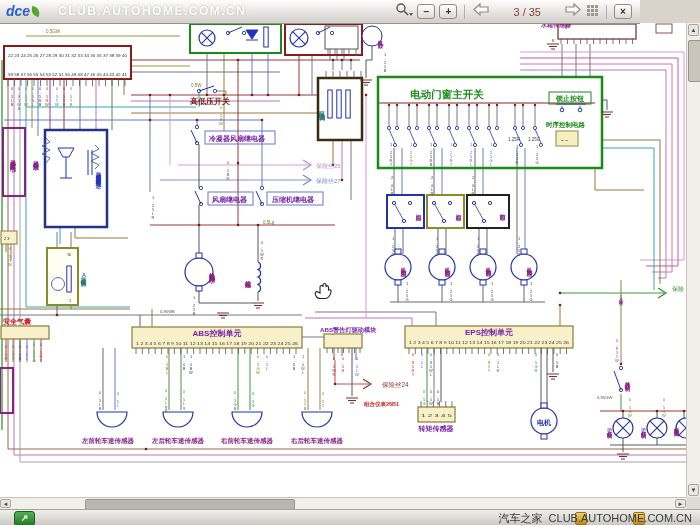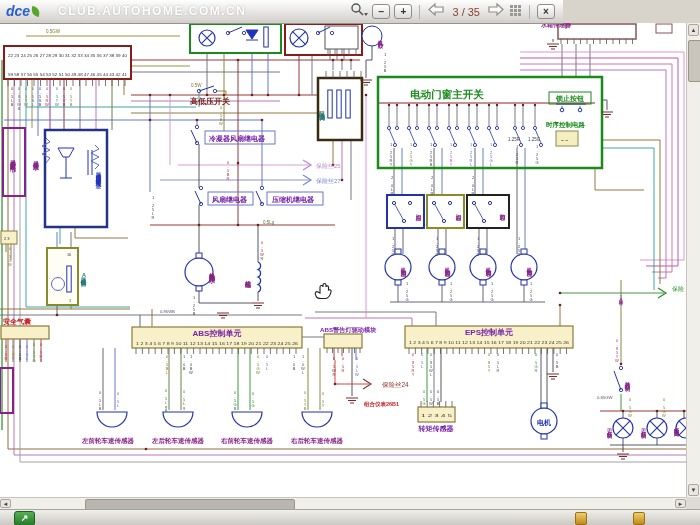--- a/index.html
+++ b/index.html
@@ -4,7 +4,7 @@
 <style>
   html,body{margin:0;padding:0}
   body{width:700px;height:525px;overflow:hidden;position:relative;background:#d8d4cc;font-family:"Liberation Sans",sans-serif}
-  .toolbar{position:absolute;left:0;top:0;width:563px;height:23px;background:linear-gradient(#fefefe,#d2cfca);border-bottom:1px solid #96938e;z-index:5}
+  .toolbar{position:absolute;left:0;top:0;width:640px;height:23px;background:linear-gradient(#fefefe,#d2cfca);border-bottom:1px solid #96938e;z-index:5}
   .logo{position:absolute;left:6px;top:3px;font-style:italic;font-weight:bold;font-size:14px;color:#2a5fd0}
   .leaf{display:inline-block;width:9px;height:9px;background:#56a62a;border-radius:0 80% 0 80%;margin-left:1px;transform:rotate(18deg)}
   .watermark{position:absolute;left:58px;top:4px;color:#fff;font-weight:bold;font-size:12px;letter-spacing:1.5px;text-shadow:0 0 2px #aaa;white-space:nowrap}

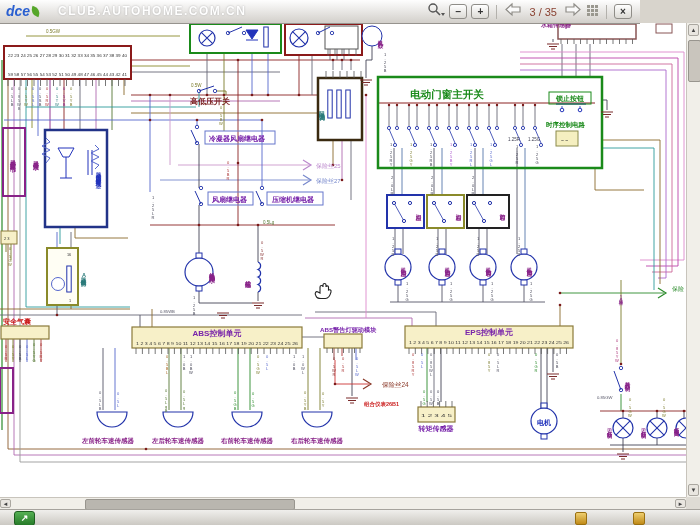--- a/index.html
+++ b/index.html
@@ -11,7 +11,7 @@
   .tools{position:absolute;right:8px;top:2px;height:19px;display:flex;align-items:center;gap:4px}
   .tbtn{width:18px;height:15px;border:1px solid #8f8d88;border-radius:3px;background:linear-gradient(#fff,#dcdad5);font-size:10px;line-height:12px;padding:0;color:#333;font-weight:bold;text-align:center}
   .sep{width:1px;height:14px;background:#b3b1ac;margin:0 3px}
-  .pageinfo{font-size:11px;color:#8a4232;margin:0 2px;white-space:nowrap}
+  .pageinfo{font-size:11px;color:#8a4232;margin:0 18px;white-space:nowrap}
   .icon{display:inline-block}
   .canvas{position:absolute;left:0;top:23px;width:632px;height:474px;background:#fff;cursor:grab}
   .vscroll{position:absolute;left:686px;top:23px;width:14px;height:474px;background:#f1efe9;border-left:1px solid #c8c4bc;box-sizing:border-box}

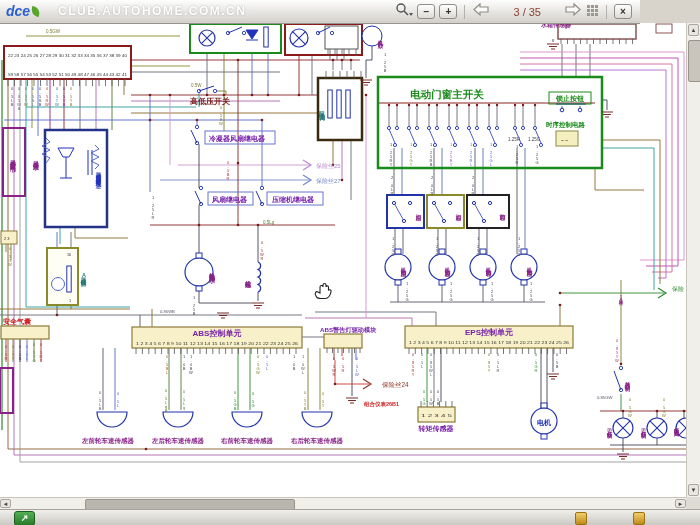--- a/index.html
+++ b/index.html
@@ -692,6 +692,7 @@
   <div class="launch">↗</div>
   <span class="gold g1"></span>
   <span class="gold g2"></span>
+  <div class="siteinfo"><span>汽车之家</span>&nbsp;&nbsp;<span>CLUB.AUTOHOME.COM.CN</span></div>
 </div>
 
 </body></html>

